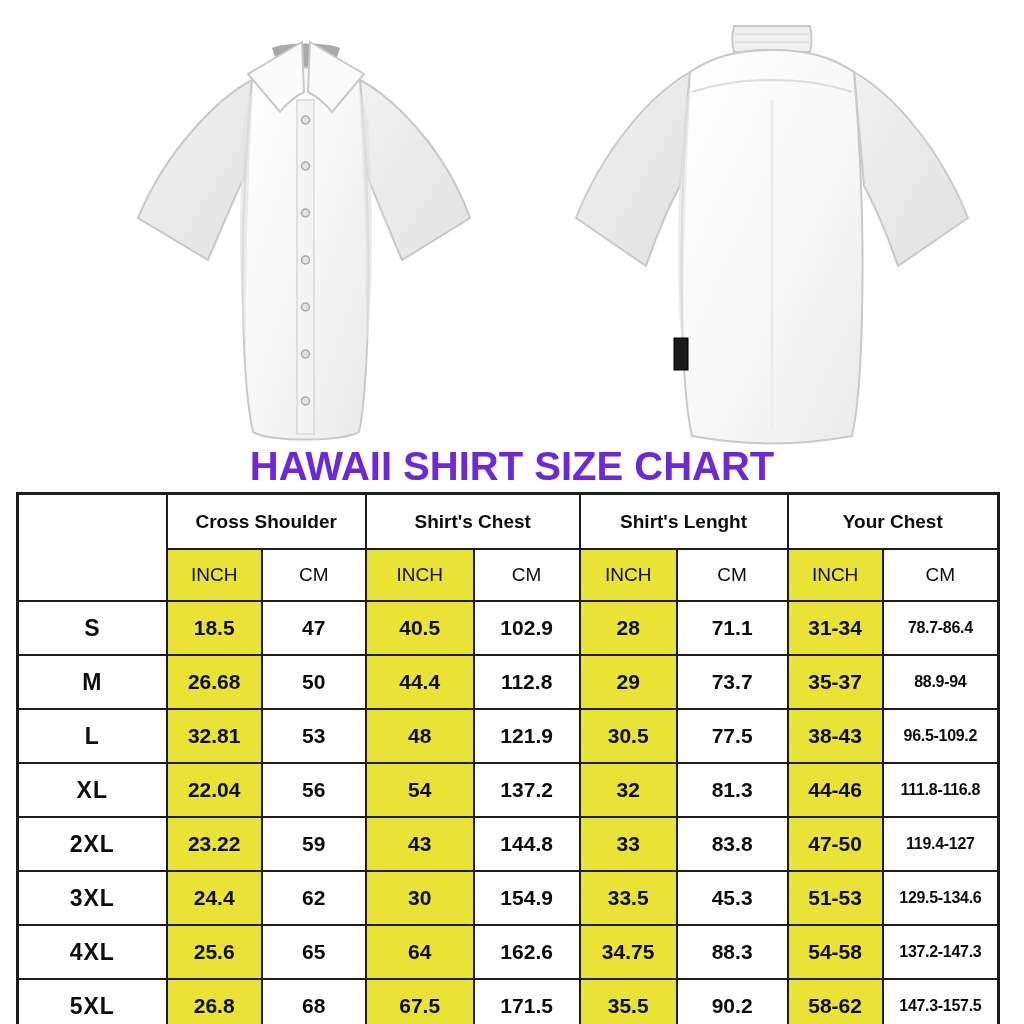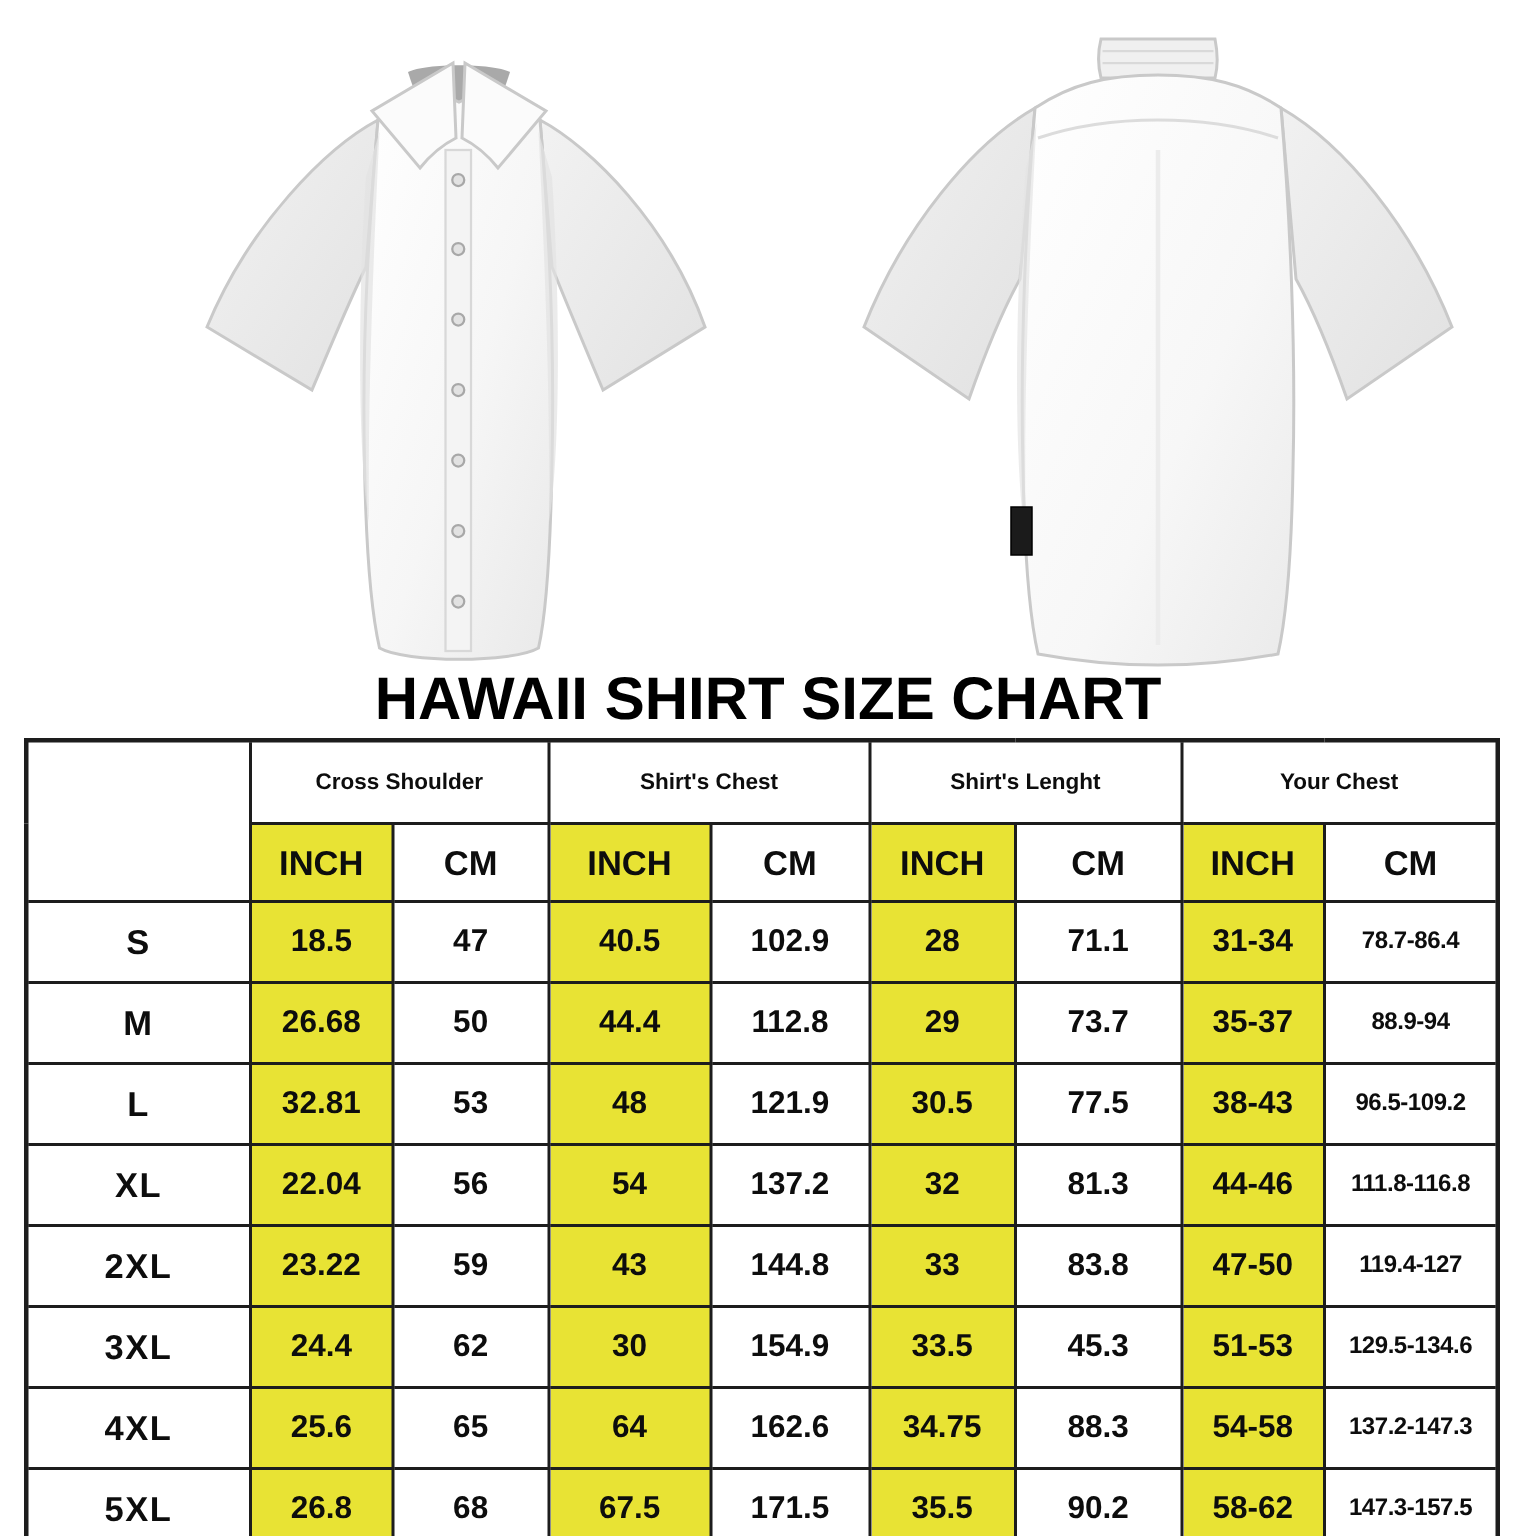--- a/index.html
+++ b/index.html
@@ -10,7 +10,7 @@
   .shirt-back{position:absolute;left:548px;top:12px;width:446px;height:434px;}
 
   .page-title{position:absolute;left:0;top:442px;width:100%;margin:0;text-align:center;
-    font-size:40px;line-height:48px;font-weight:bold;letter-spacing:0px;color:#000000;}
+    font-size:40px;line-height:48px;font-weight:bold;letter-spacing:0px;color:#6d28d9;}
 
   table.size-chart{position:absolute;left:16px;top:492px;width:984px;height:522px;
     border-collapse:collapse;table-layout:fixed;border:3px solid #1d1d1d;background:#ffffff;}

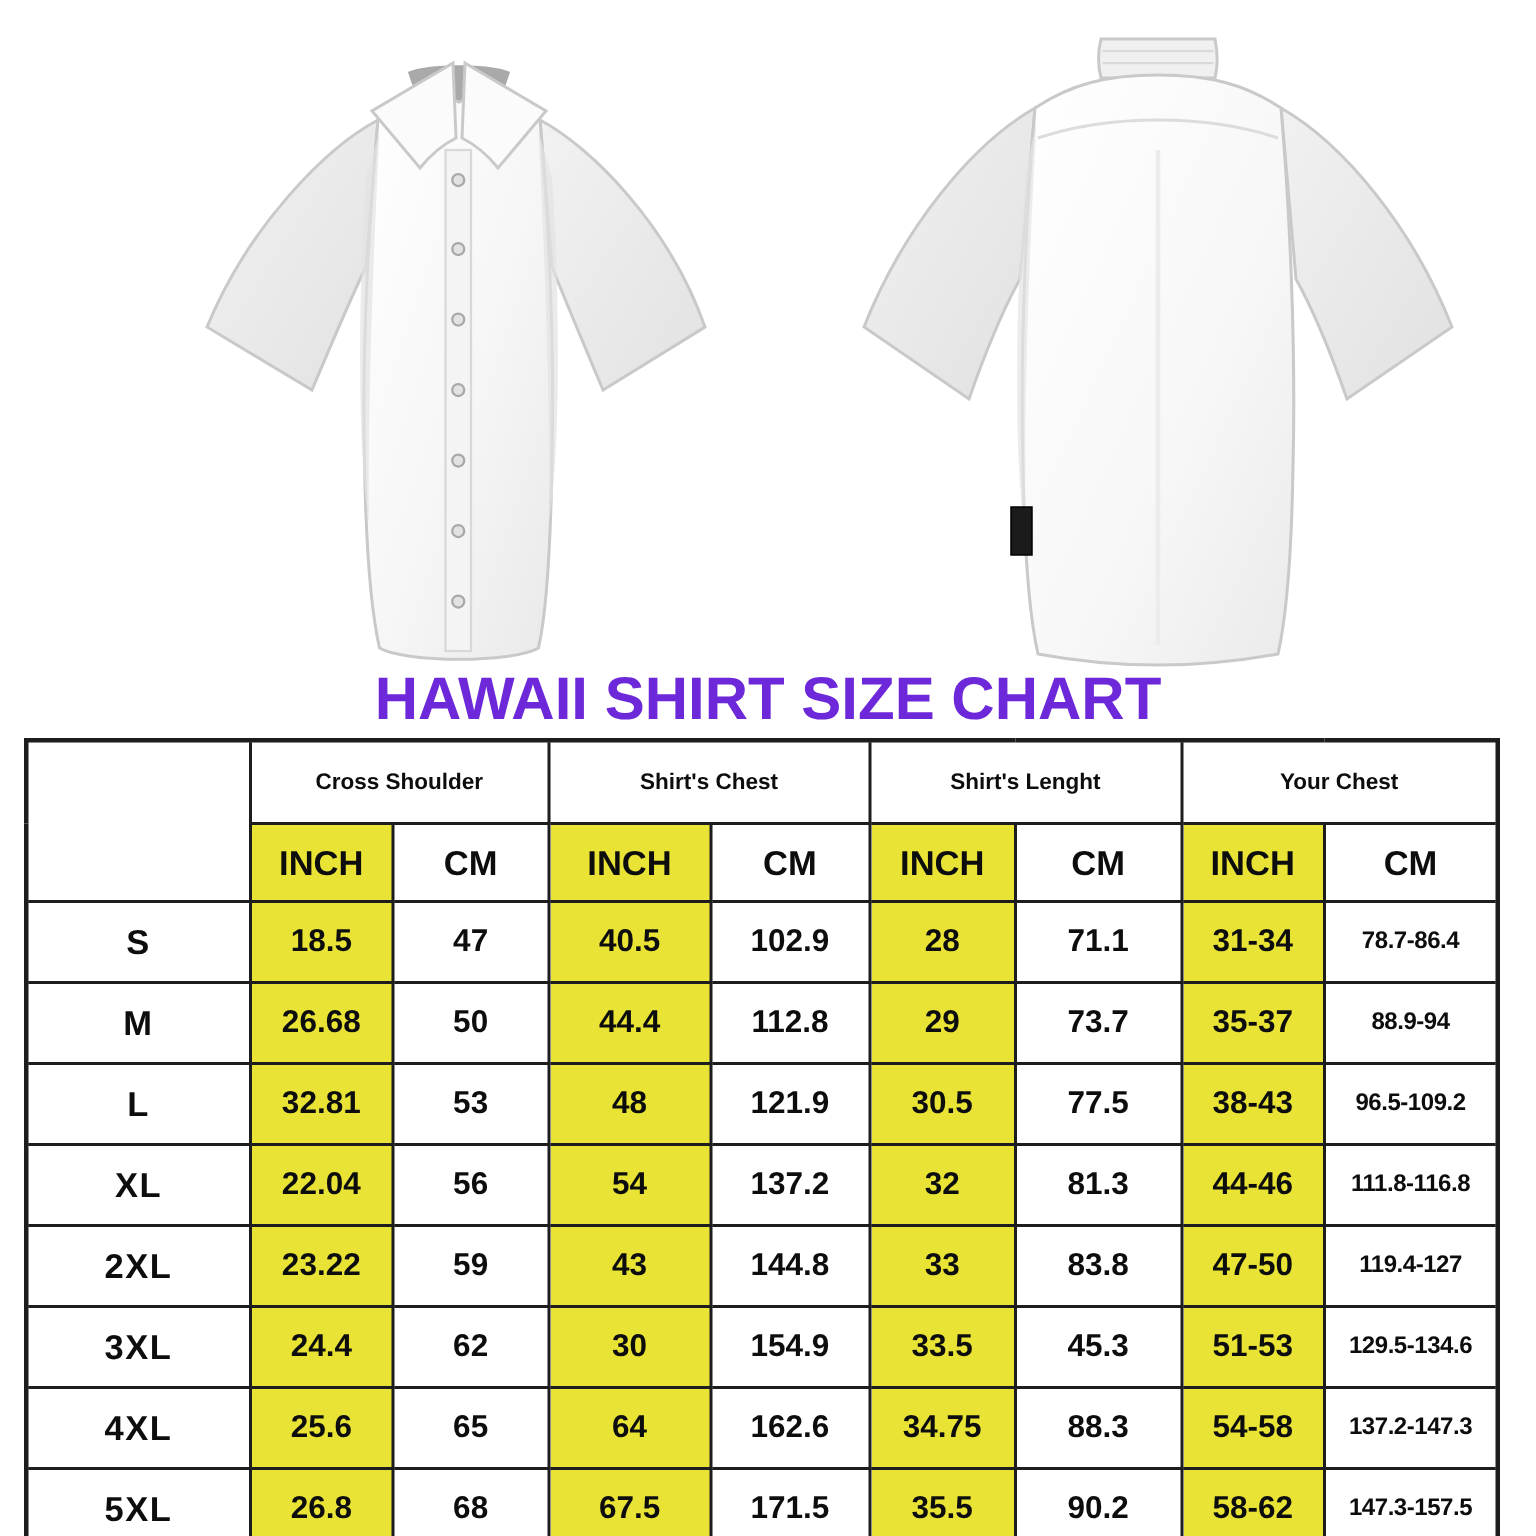--- a/index.html
+++ b/index.html
@@ -16,7 +16,7 @@
     border-collapse:collapse;table-layout:fixed;border:3px solid #1d1d1d;background:#ffffff;}
   .size-chart th,.size-chart td{border:2px solid #1d1d1d;text-align:center;vertical-align:middle;
     padding:0;overflow:hidden;white-space:nowrap;}
-  .size-chart th.cat{font-size:15px;font-weight:bold;height:53px;}
+  .size-chart th.cat{font-size:19px;font-weight:bold;height:53px;}
   .size-chart th.corner{height:105px;}
   .size-chart th.unit{font-size:23px;font-weight:bold;height:50px;}
   .size-chart td{height:52px;}

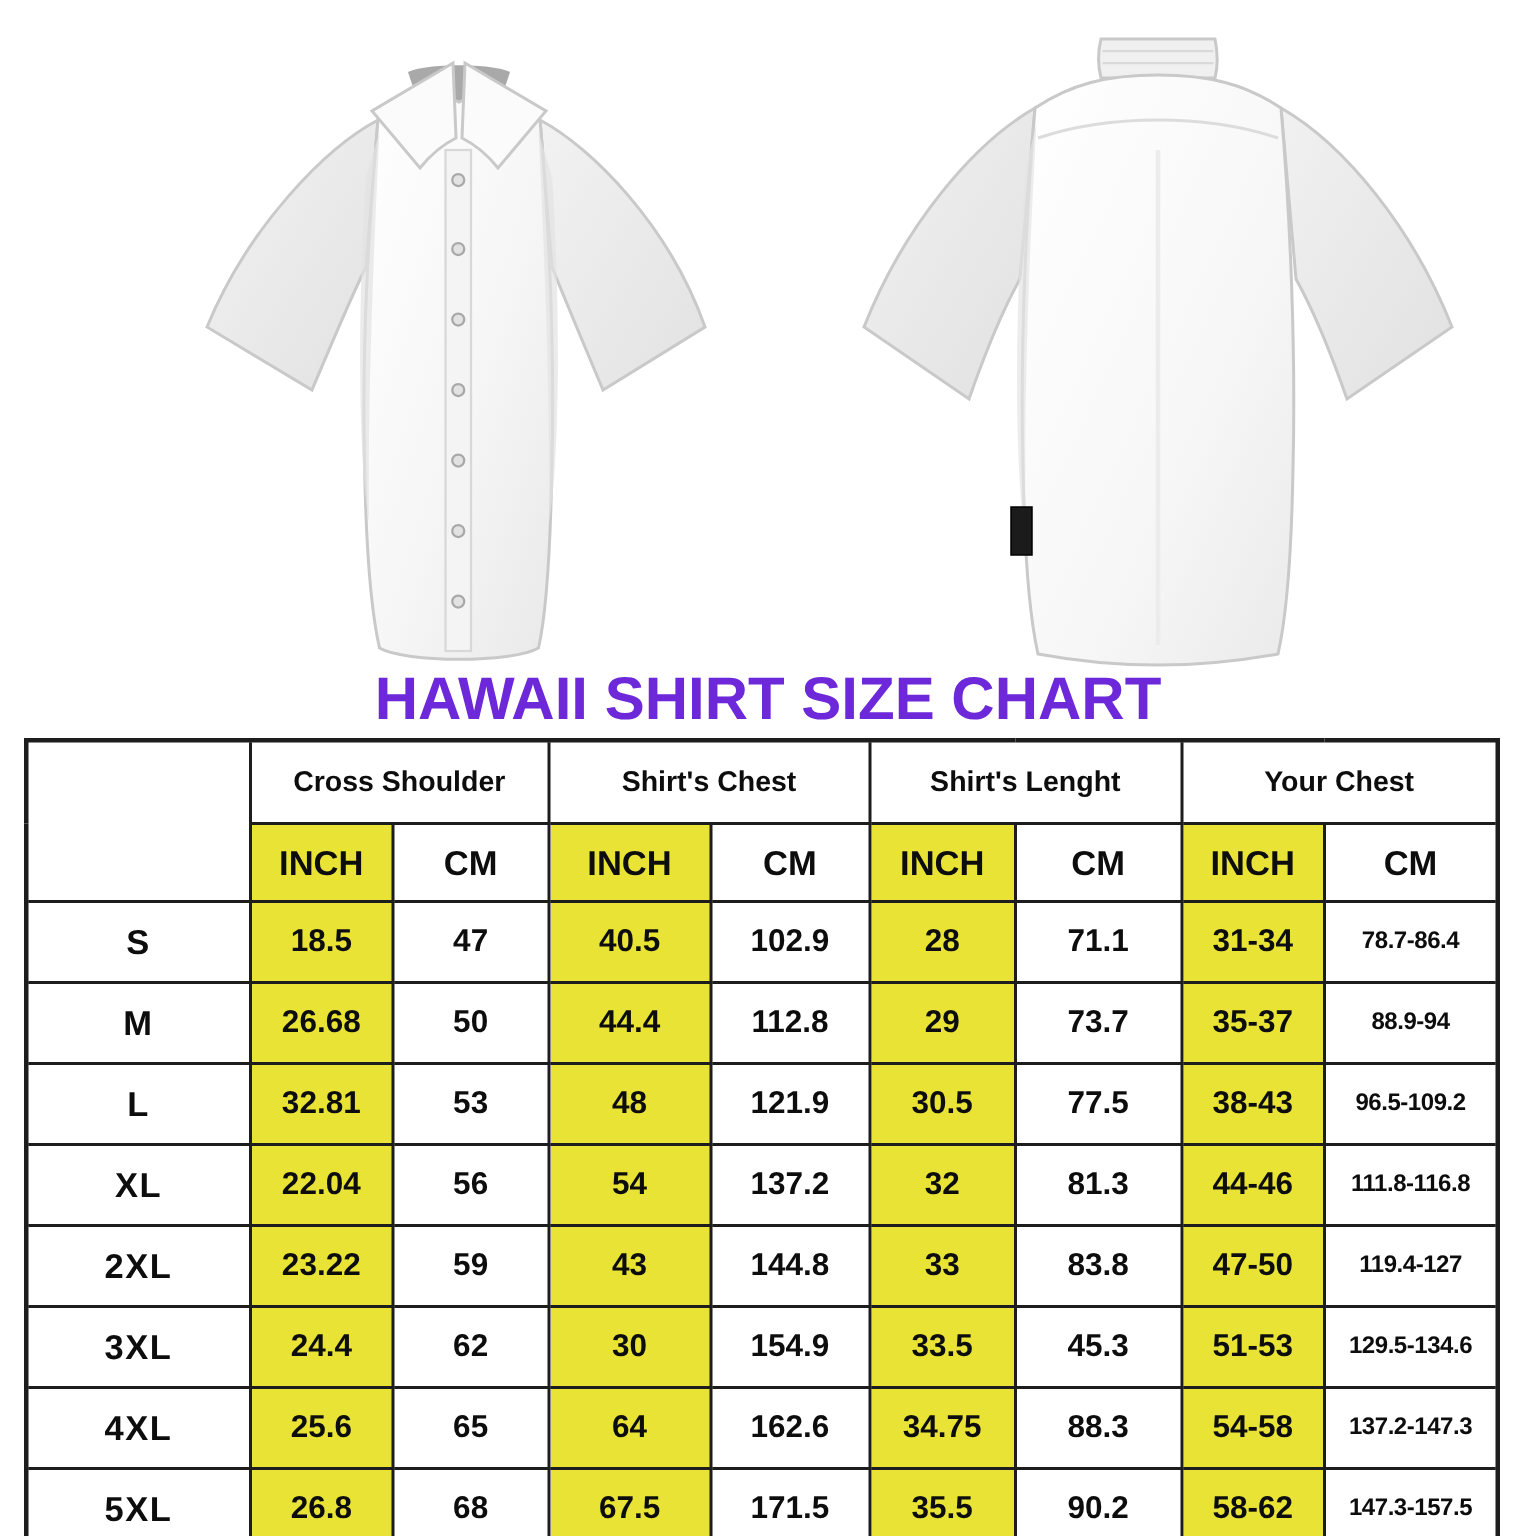--- a/index.html
+++ b/index.html
@@ -18,7 +18,7 @@
     padding:0;overflow:hidden;white-space:nowrap;}
   .size-chart th.cat{font-size:19px;font-weight:bold;height:53px;}
   .size-chart th.corner{height:105px;}
-  .size-chart th.unit{font-size:23px;font-weight:bold;height:50px;}
+  .size-chart th.unit{font-size:19px;font-weight:normal;height:50px;}
   .size-chart td{height:52px;}
   .size-chart td.size{font-size:23px;font-weight:bold;letter-spacing:1px;}
   .size-chart td.val{font-size:21px;font-weight:bold;}

